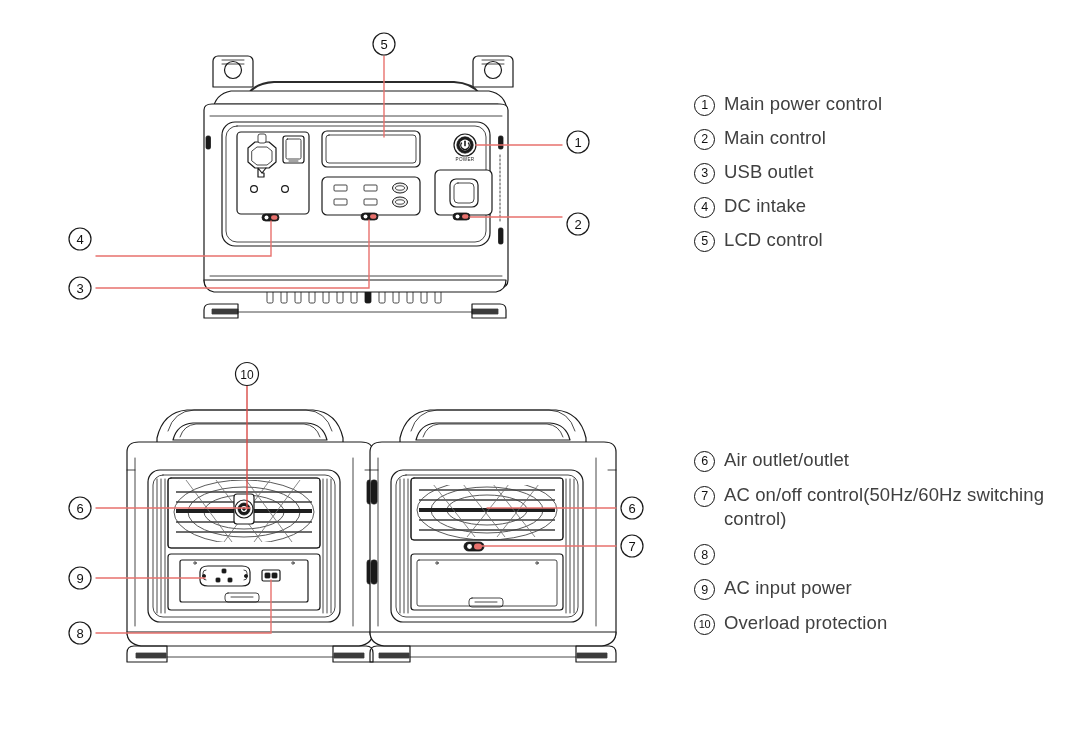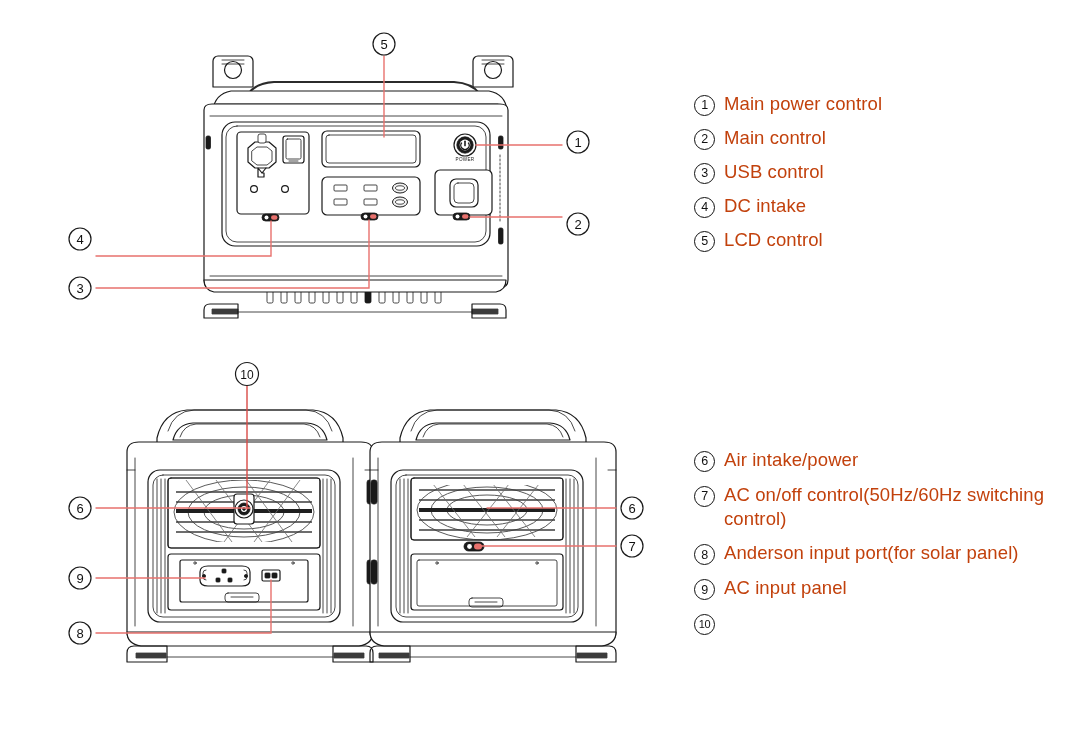--- a/index.html
+++ b/index.html
@@ -29,7 +29,7 @@
   .legend-text{
     font-size:18.5px;
     line-height:1.28;
-    color:#c2410c;
+    color:#404040;
     max-width:330px;
     letter-spacing:0.1px;
   }

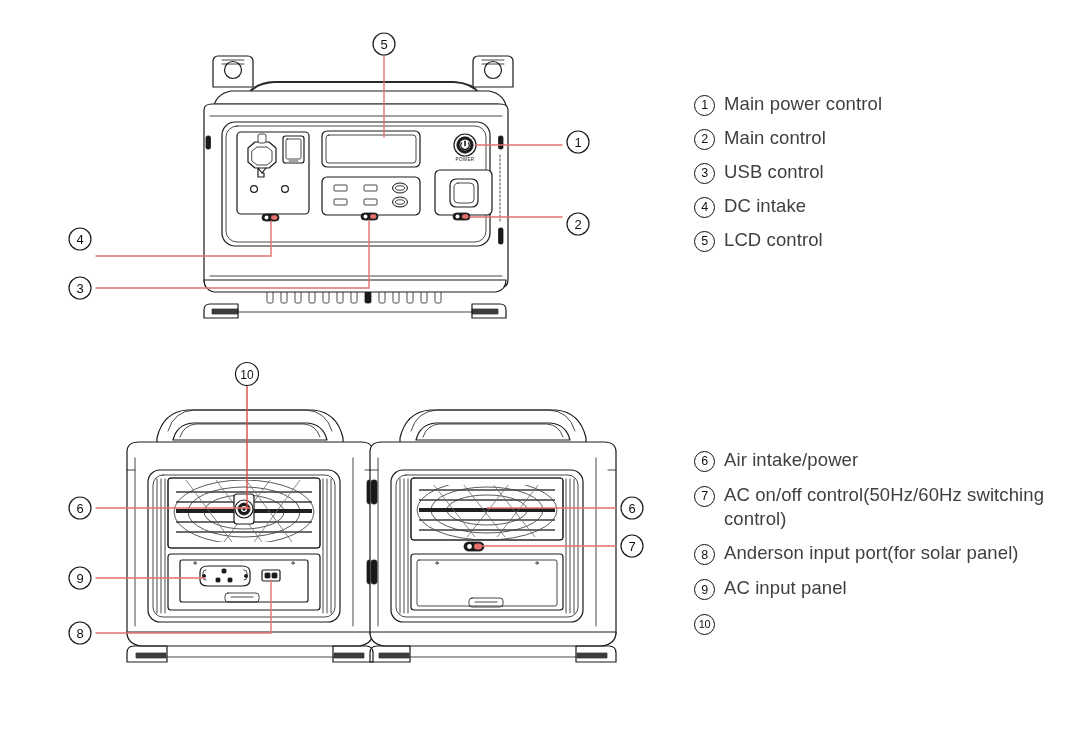--- a/index.html
+++ b/index.html
@@ -406,7 +406,7 @@
     </div>
     <div class="legend-row">
       <div class="num-badge">3</div>
-      <div class="legend-text">USB control</div>
+      <div class="legend-text">USB outlet</div>
     </div>
     <div class="legend-row">
       <div class="num-badge">4</div>

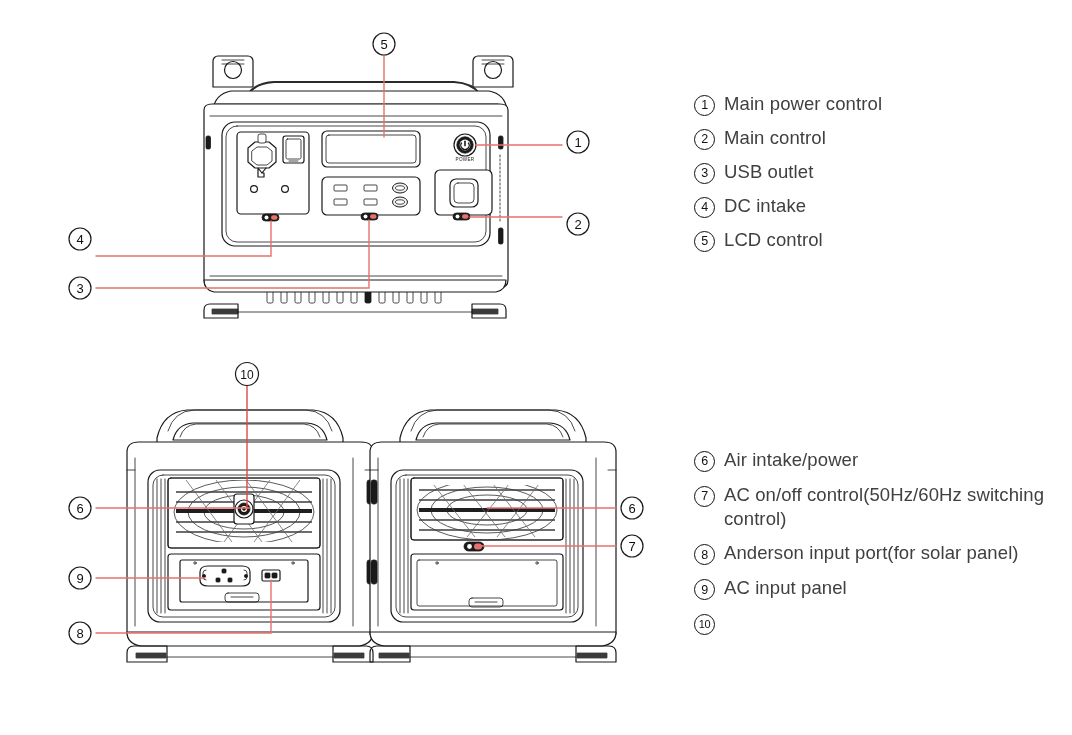--- a/index.html
+++ b/index.html
@@ -421,7 +421,7 @@
   <div class="legend" id="legend-bottom">
     <div class="legend-row">
       <div class="num-badge">6</div>
-      <div class="legend-text">Air intake/power</div>
+      <div class="legend-text">Air outlet/outlet</div>
     </div>
     <div class="legend-row">
       <div class="num-badge">7</div>

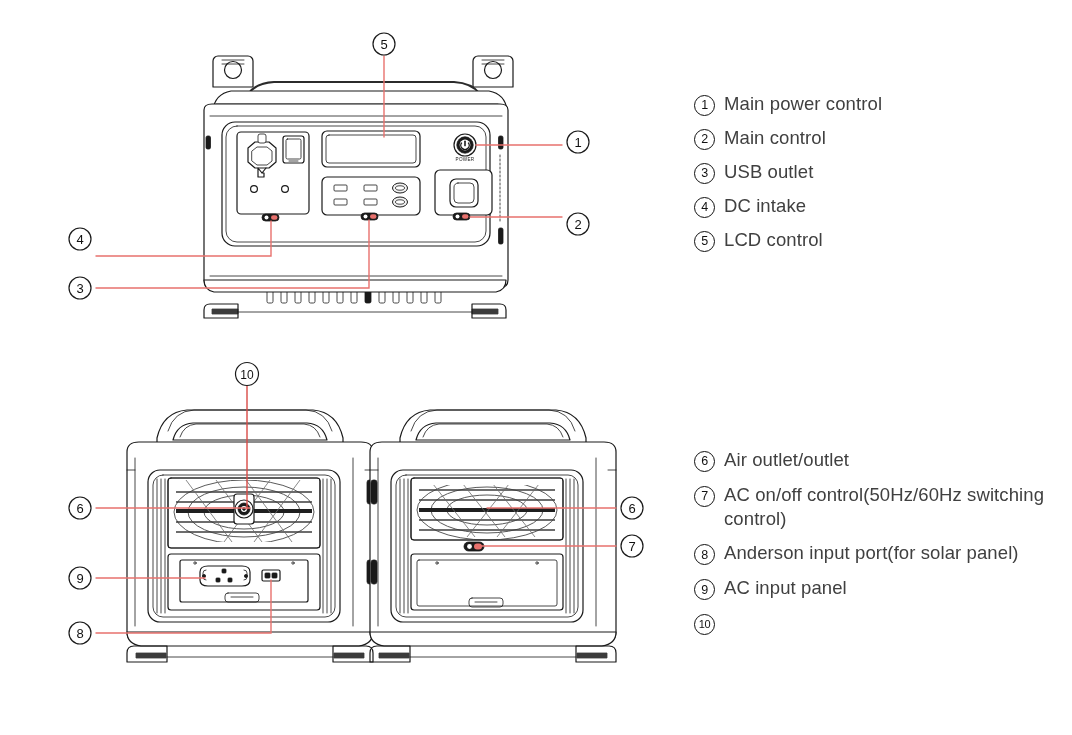--- a/index.html
+++ b/index.html
@@ -429,7 +429,6 @@
     </div>
     <div class="legend-row">
       <div class="num-badge">8</div>
-      <div class="legend-text">Anderson input port(for solar panel)</div>
     </div>
     <div class="legend-row">
       <div class="num-badge">9</div>

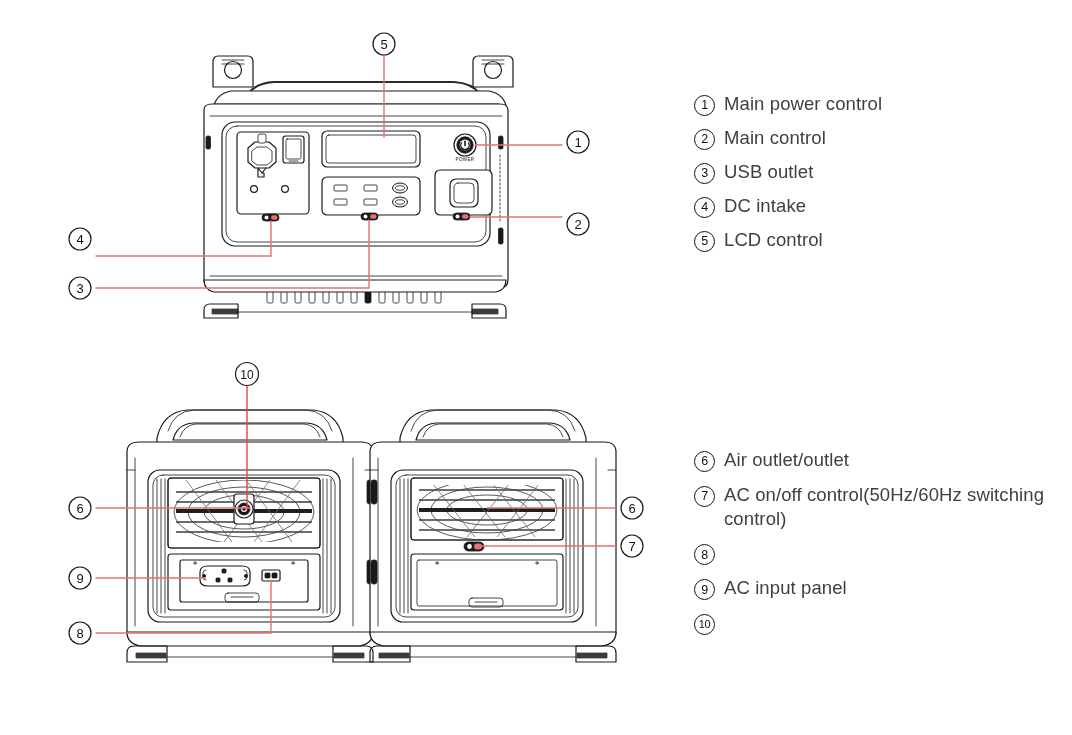--- a/index.html
+++ b/index.html
@@ -432,7 +432,7 @@
     </div>
     <div class="legend-row">
       <div class="num-badge">9</div>
-      <div class="legend-text">AC input panel</div>
+      <div class="legend-text">AC input power</div>
     </div>
     <div class="legend-row">
       <div class="num-badge wide">10</div>

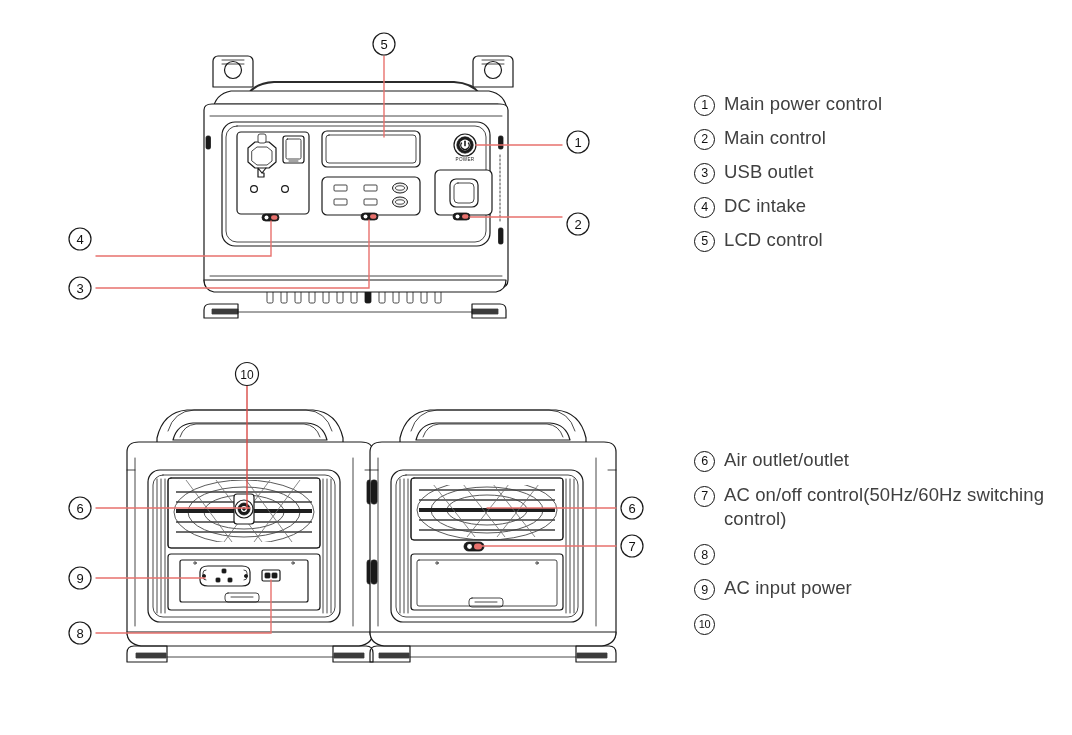--- a/index.html
+++ b/index.html
@@ -436,6 +436,7 @@
     </div>
     <div class="legend-row">
       <div class="num-badge wide">10</div>
+      <div class="legend-text">Overload protection</div>
     </div>
   </div>
 

